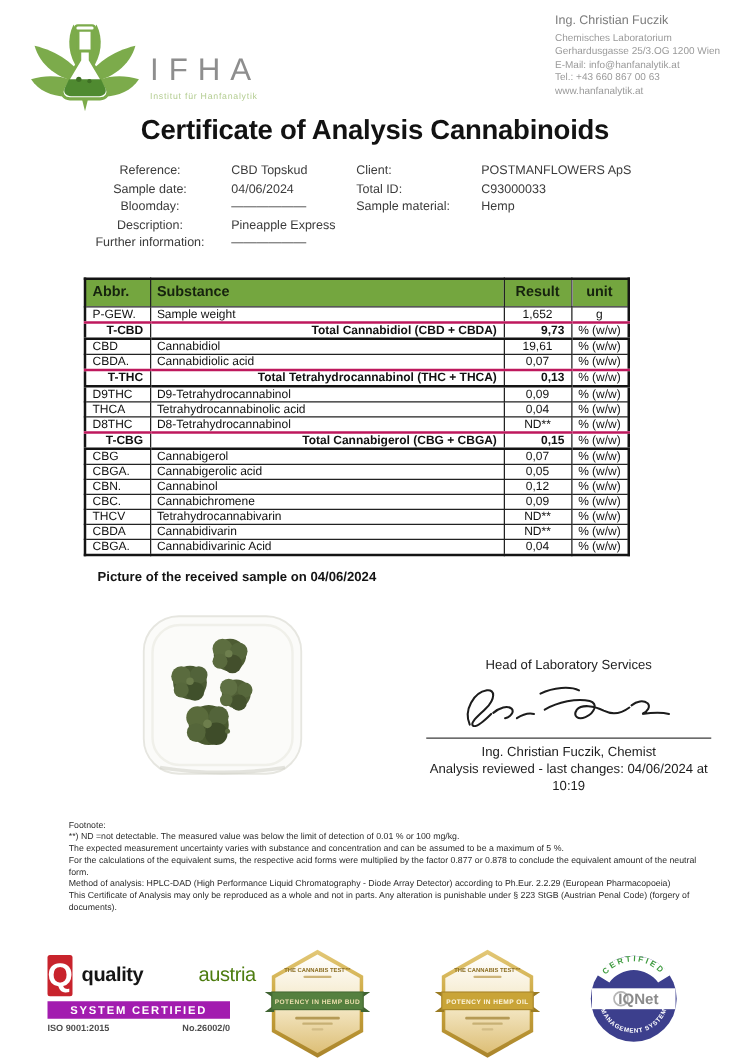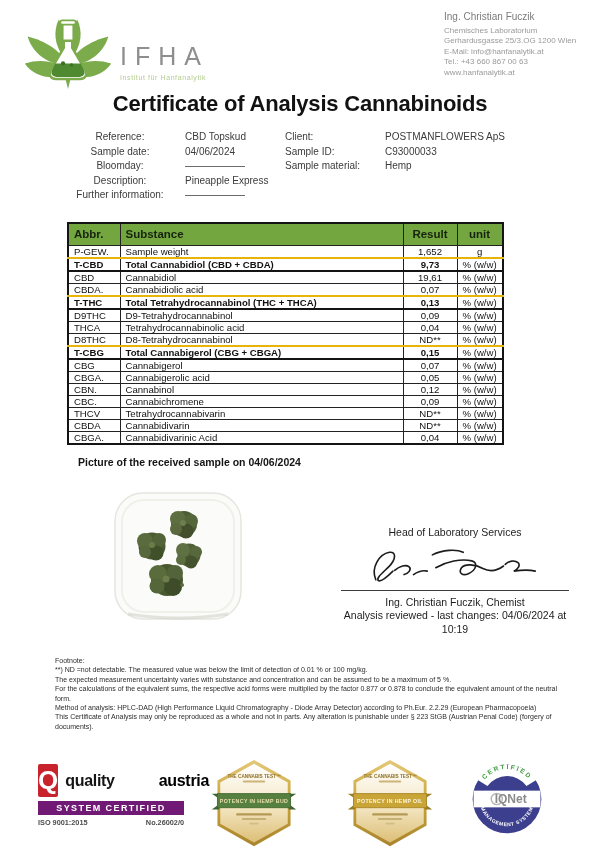--- a/index.html
+++ b/index.html
@@ -153,7 +153,7 @@
         <span class="info-value">POSTMANFLOWERS ApS</span>
       </div>
       <div class="info-row">
-        <span class="info-label">Sample ID:</span>
+        <span class="info-label">Total ID:</span>
         <span class="info-value">C93000033</span>
       </div>
       <div class="info-row">

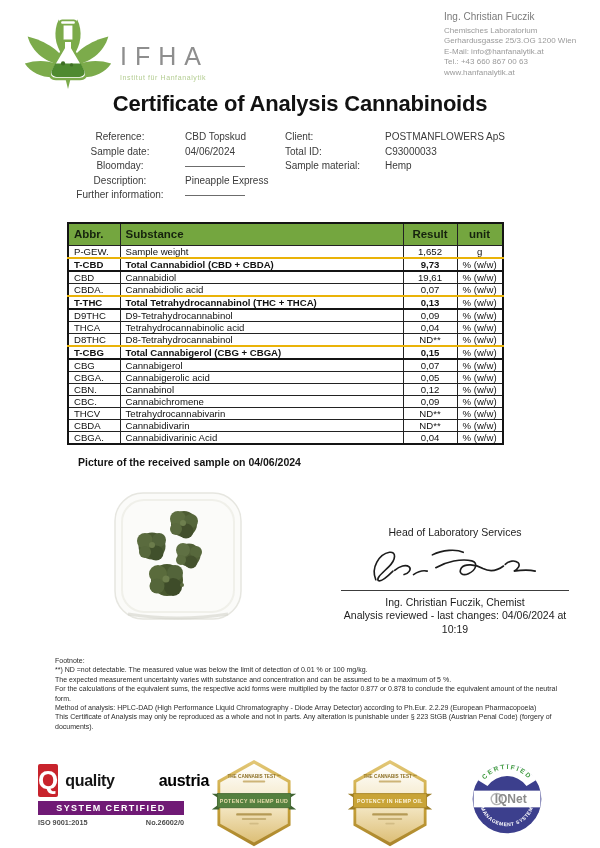--- a/index.html
+++ b/index.html
@@ -43,7 +43,7 @@
   .cell-substance { width:283px; }
   .cell-result { width:54px; text-align:center; }
   .cell-unit { width:45px; text-align:center; font-size:9.2px; }
-  tr.total td { border-top:2px solid #eab308; border-bottom:2px solid #141414; }
+  tr.total td { border-top:2px solid #be185d; border-bottom:2px solid #141414;text-align:right; }
   tr.total .cell-abbr, tr.total .cell-substance, tr.total .cell-result { font-weight:bold; }
 
   .caption { position:absolute; left:78px; top:456px; font-size:10.5px; font-weight:600; color:#141414; }

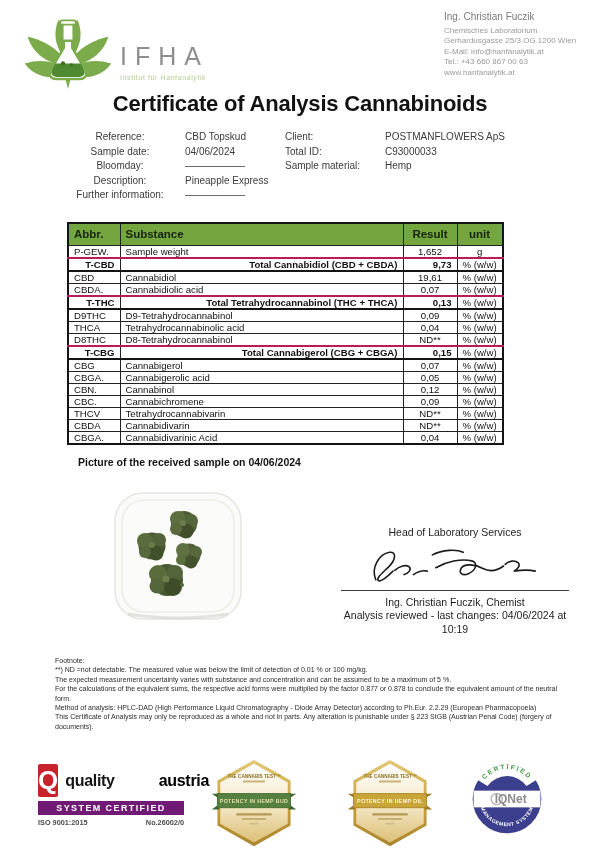--- a/index.html
+++ b/index.html
@@ -70,7 +70,7 @@
           display:flex; align-items:center; justify-content:center; border-radius:2px; }
   .qa-brand { margin-left:7px; font-size:16px; letter-spacing:-0.3px; }
   .qa-brand .b { font-weight:bold; color:#151515; }
-  .qa-brand .l { font-weight:700; color:#000000;padding-left:44px; }
+  .qa-brand .l { font-weight:400; color:#4d7c0f;padding-left:44px; }
   .qa-banner { margin-top:4px; width:146px; height:14px; background:#701a75; color:#fff;
                font-size:9px; font-weight:bold; letter-spacing:1.4px; text-align:center; line-height:14px; }
   .qa-iso { margin-top:3px; display:flex; justify-content:space-between; font-size:7.3px;

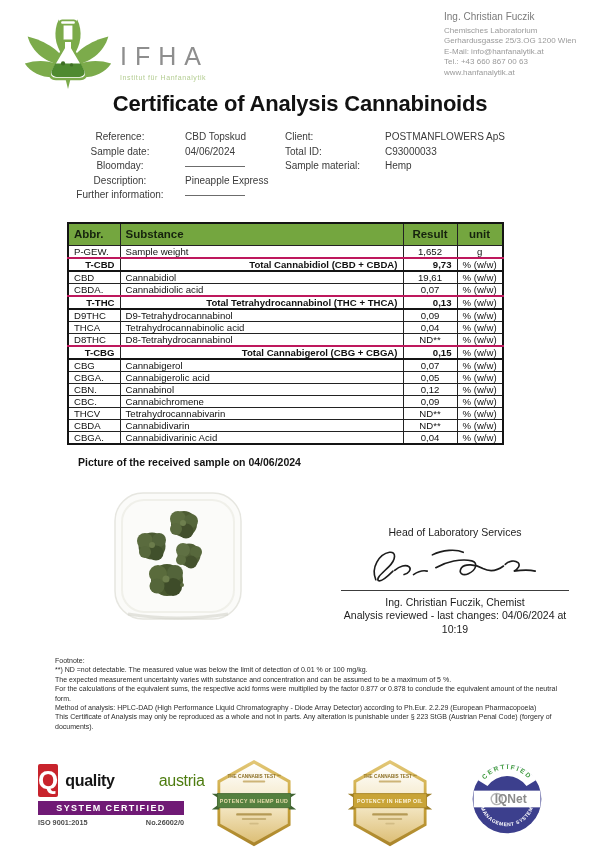--- a/index.html
+++ b/index.html
@@ -71,7 +71,7 @@
   .qa-brand { margin-left:7px; font-size:16px; letter-spacing:-0.3px; }
   .qa-brand .b { font-weight:bold; color:#151515; }
   .qa-brand .l { font-weight:400; color:#4d7c0f;padding-left:44px; }
-  .qa-banner { margin-top:4px; width:146px; height:14px; background:#701a75; color:#fff;
+  .qa-banner { margin-top:4px; width:146px; height:14px; background:#a21caf; color:#fff;
                font-size:9px; font-weight:bold; letter-spacing:1.4px; text-align:center; line-height:14px; }
   .qa-iso { margin-top:3px; display:flex; justify-content:space-between; font-size:7.3px;
             font-weight:bold; color:#4c4c4c; }

